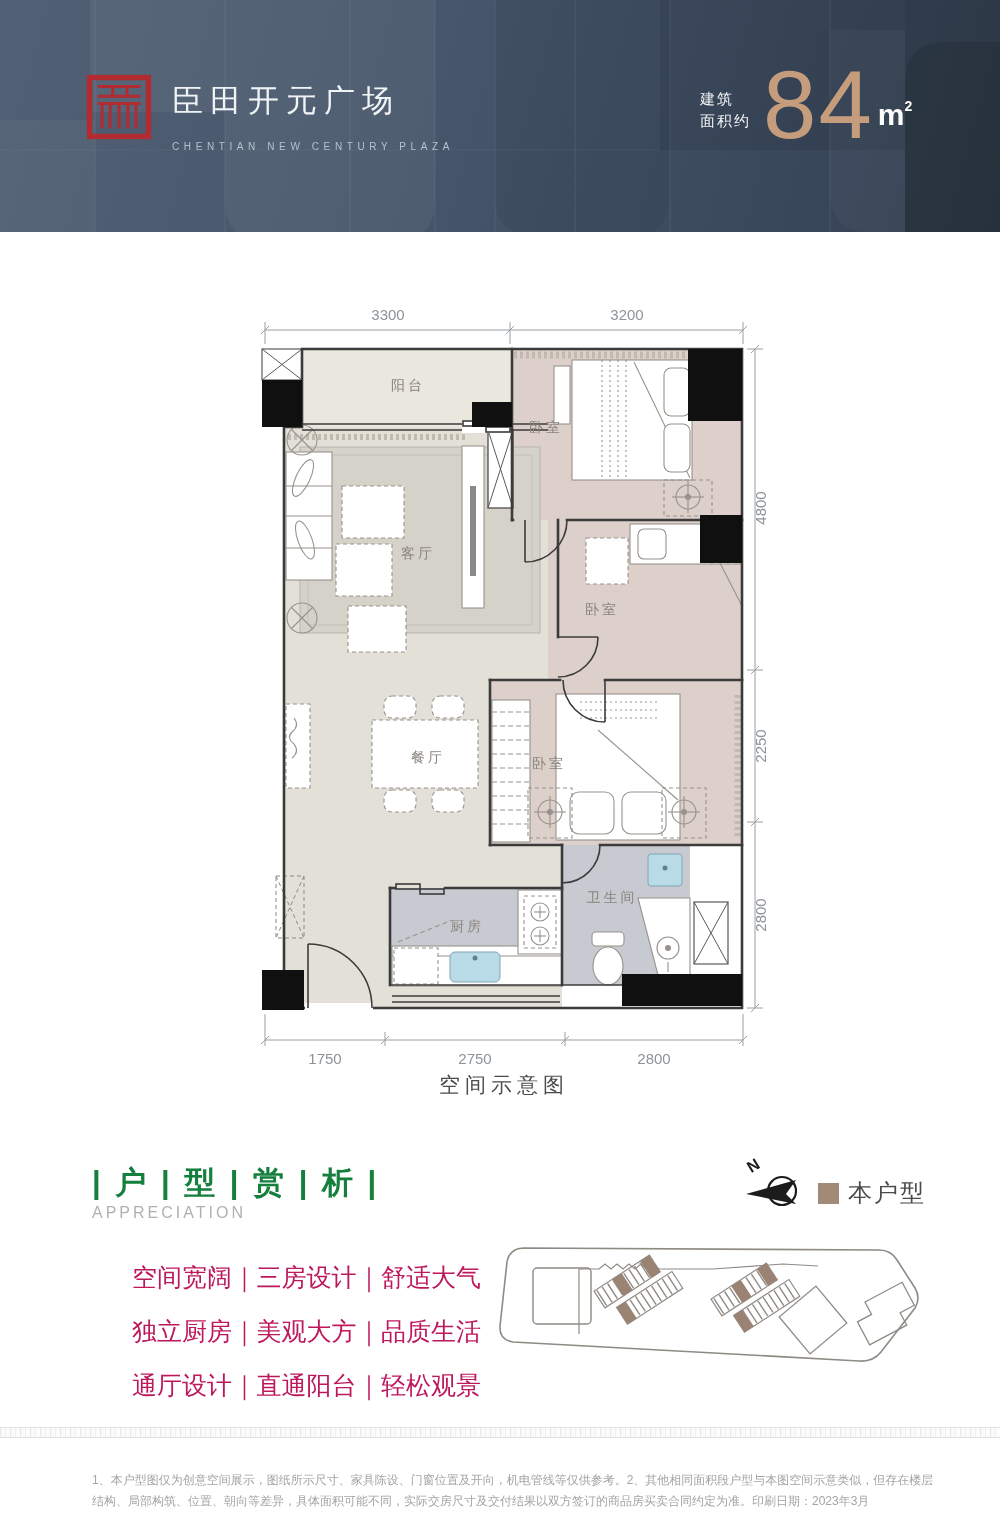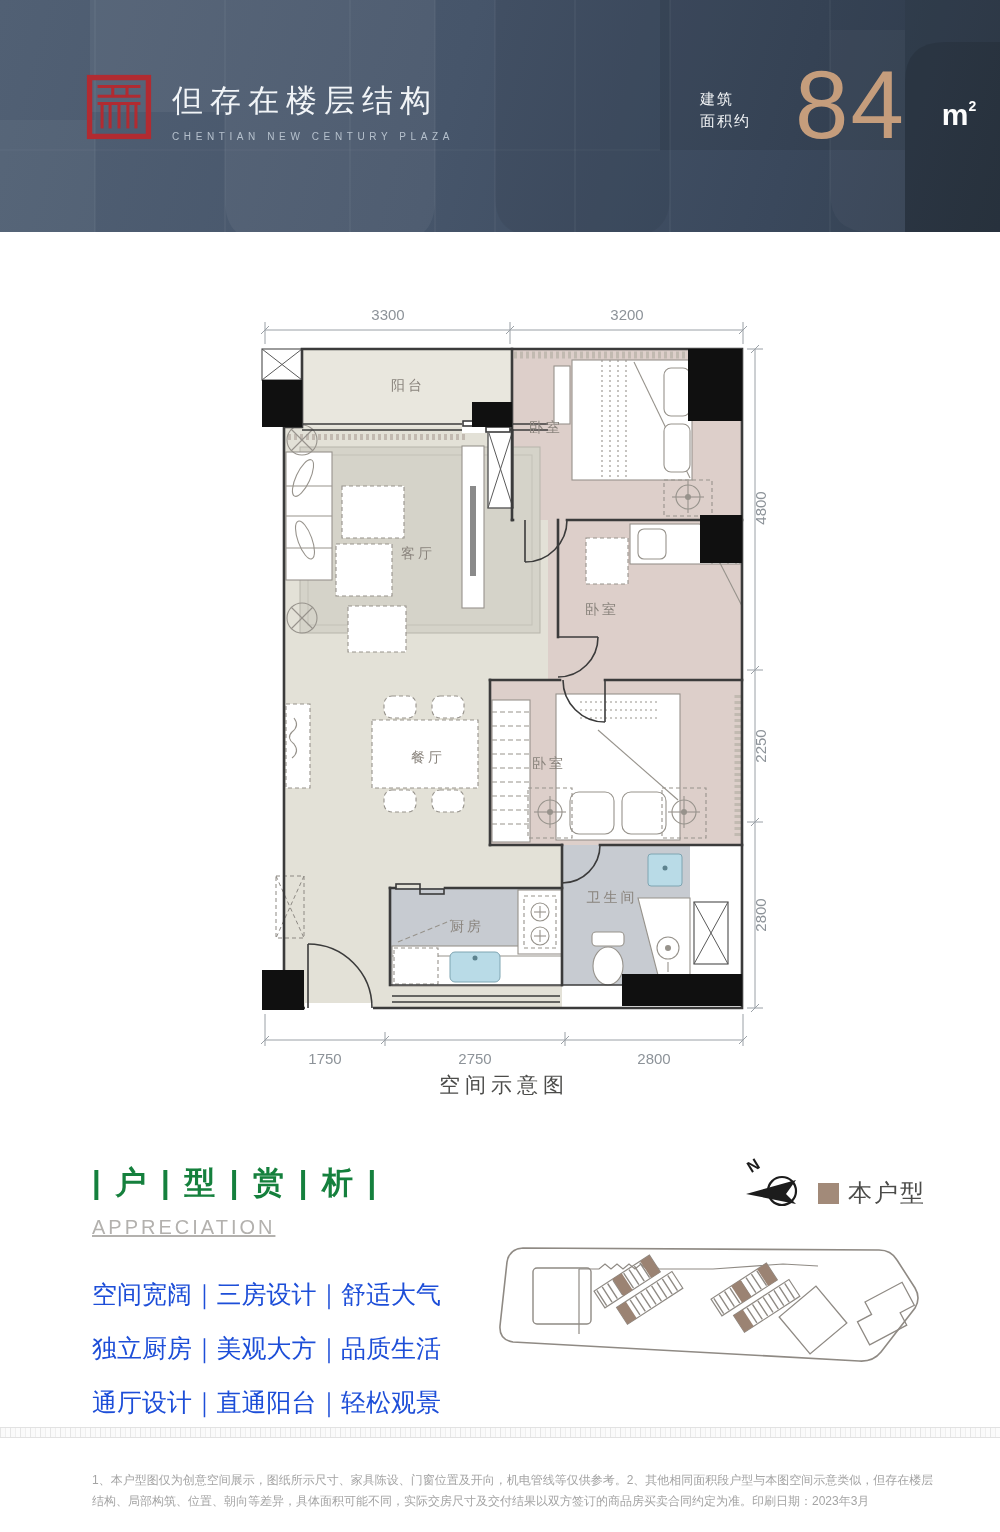--- a/index.html
+++ b/index.html
@@ -97,7 +97,7 @@
         </g>
       </svg>
       <div class="brand-text">
-        <div class="brand-cn">但存在楼层结构</div>
+        <div class="brand-cn">臣田开元广场</div>
         <div class="brand-en">CHENTIAN NEW CENTURY PLAZA</div>
       </div>
     </div>

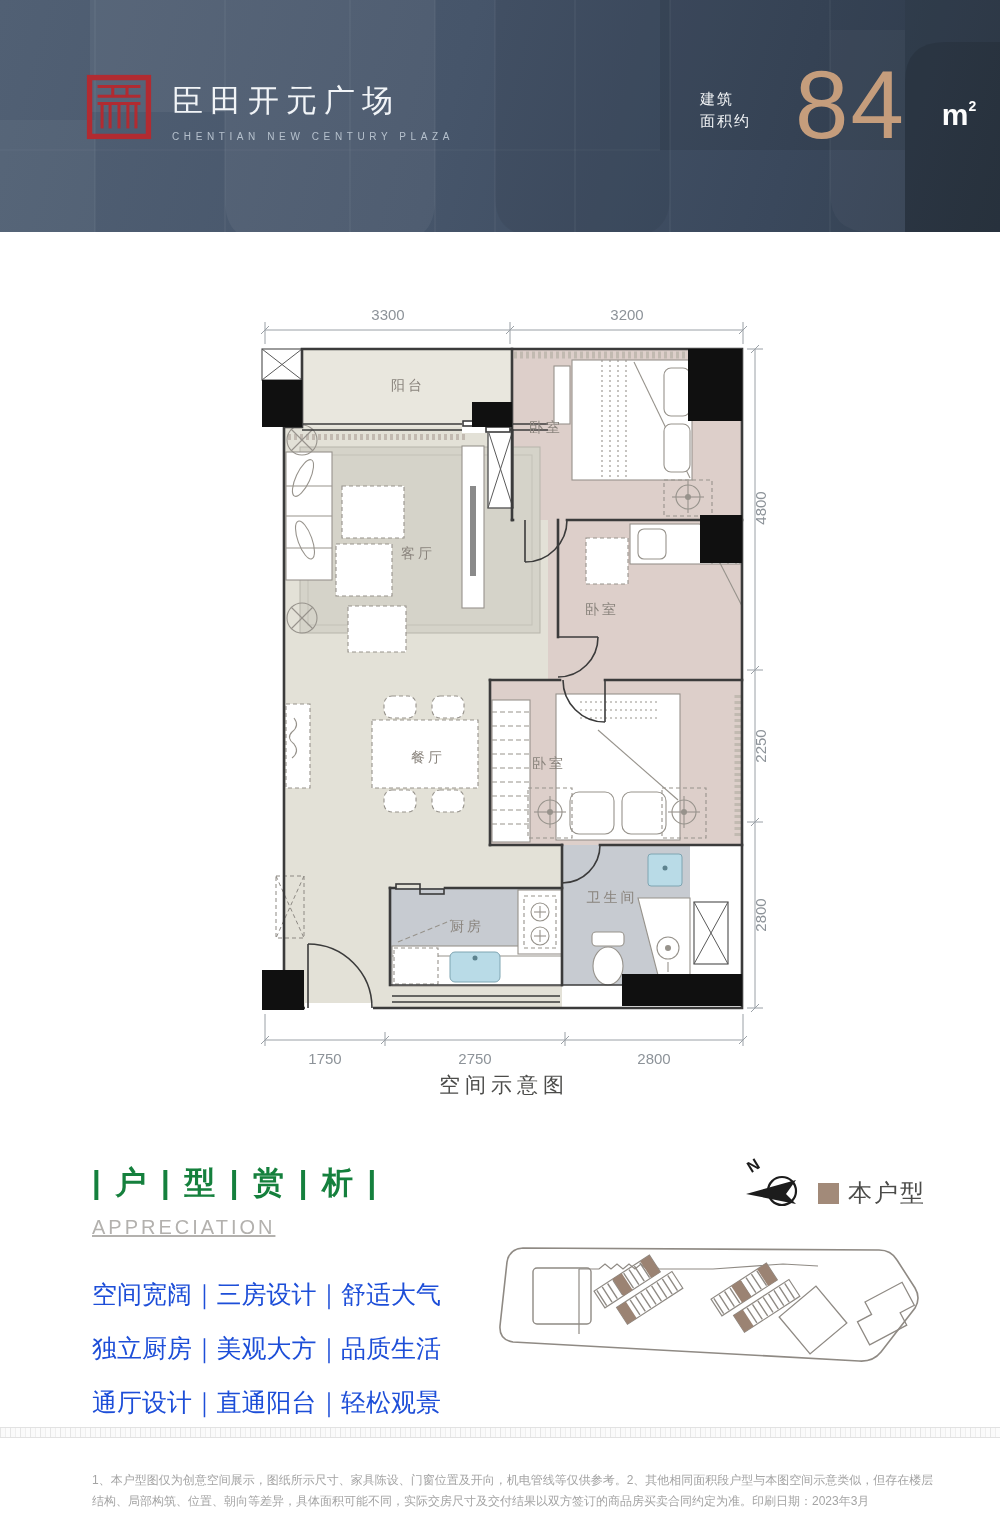--- a/index.html
+++ b/index.html
@@ -14,7 +14,7 @@
   .brand-text{margin-left:20px;padding-top:6px;}
   .brand-cn{color:#f1f4f7;font-size:31px;letter-spacing:7px;font-weight:500;}
   .brand-en{margin-top:9px;color:#b6c1cd;font-size:10px;letter-spacing:4.6px;}
-  .area-block{position:absolute;left:700px;top:64px;display:flex;align-items:flex-end;gap:32px;}
+  .area-block{position:absolute;left:700px;top:64px;display:flex;align-items:flex-end;}
   .area-prefix{color:#f2f4f6;font-size:15px;line-height:22px;letter-spacing:2px;
                text-align:left;margin-bottom:14px;}
   .area-value{color:#c59d7c;font-size:96px;line-height:82px;font-weight:400;margin:0 4px 0 12px;

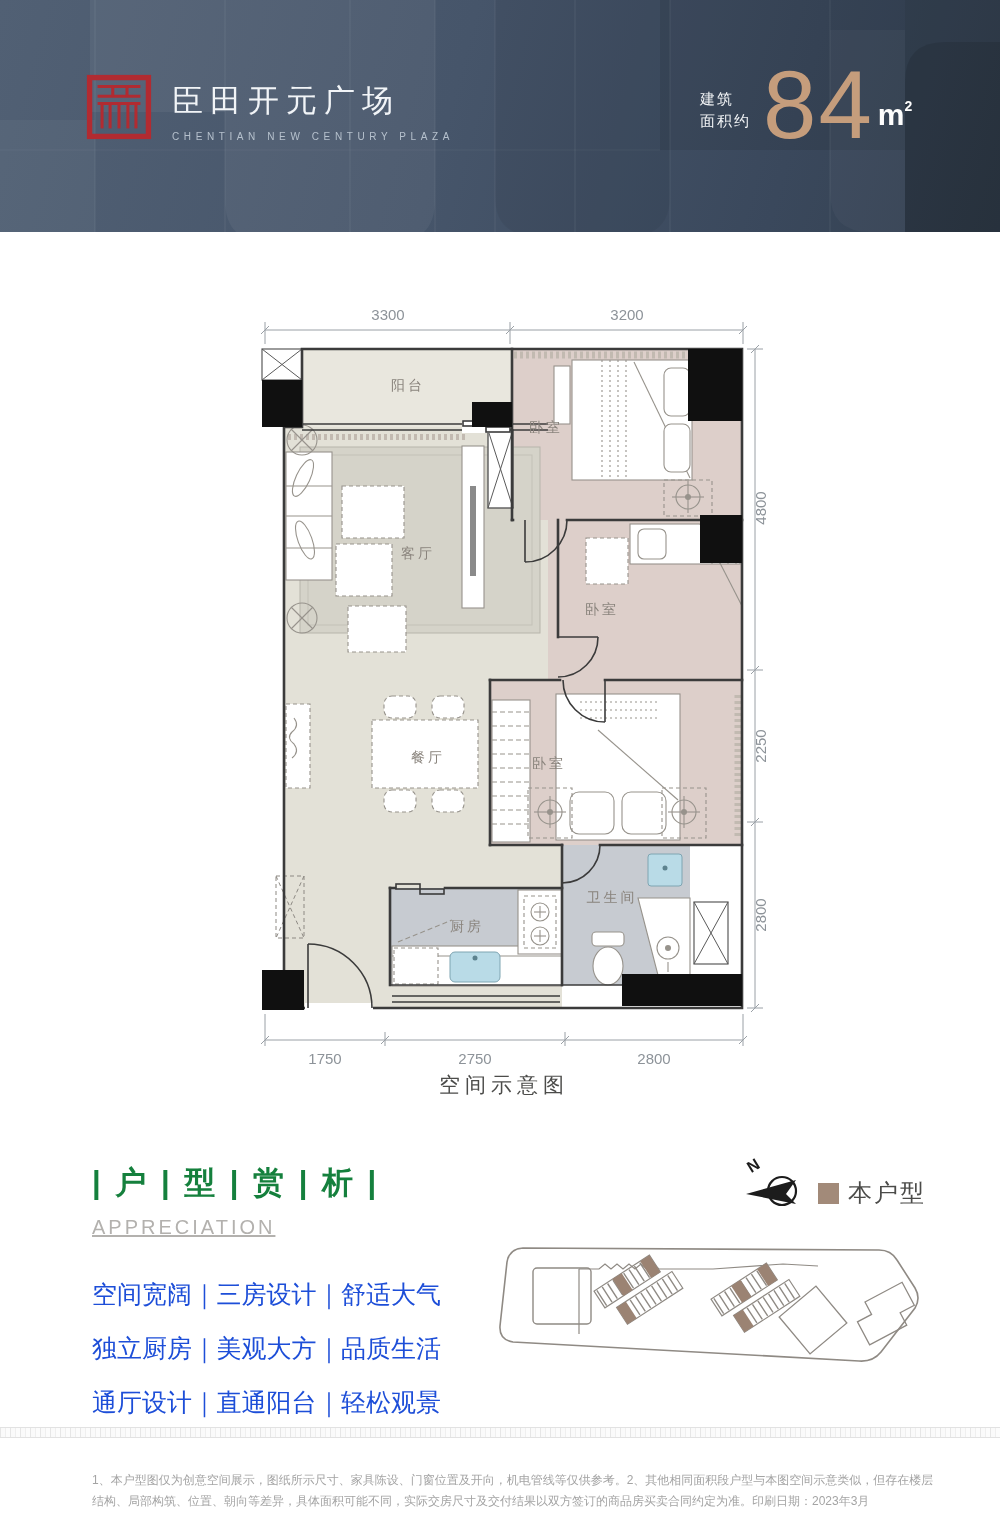--- a/index.html
+++ b/index.html
@@ -13,7 +13,7 @@
   .seal{width:66px;height:66px;}
   .brand-text{margin-left:20px;padding-top:6px;}
   .brand-cn{color:#f1f4f7;font-size:31px;letter-spacing:7px;font-weight:500;}
-  .brand-en{margin-top:9px;color:#b6c1cd;font-size:10px;letter-spacing:4.6px;}
+  .brand-en{margin-top:19px;color:#b6c1cd;font-size:10px;letter-spacing:4.6px;}
   .area-block{position:absolute;left:700px;top:64px;display:flex;align-items:flex-end;}
   .area-prefix{color:#f2f4f6;font-size:15px;line-height:22px;letter-spacing:2px;
                text-align:left;margin-bottom:14px;}

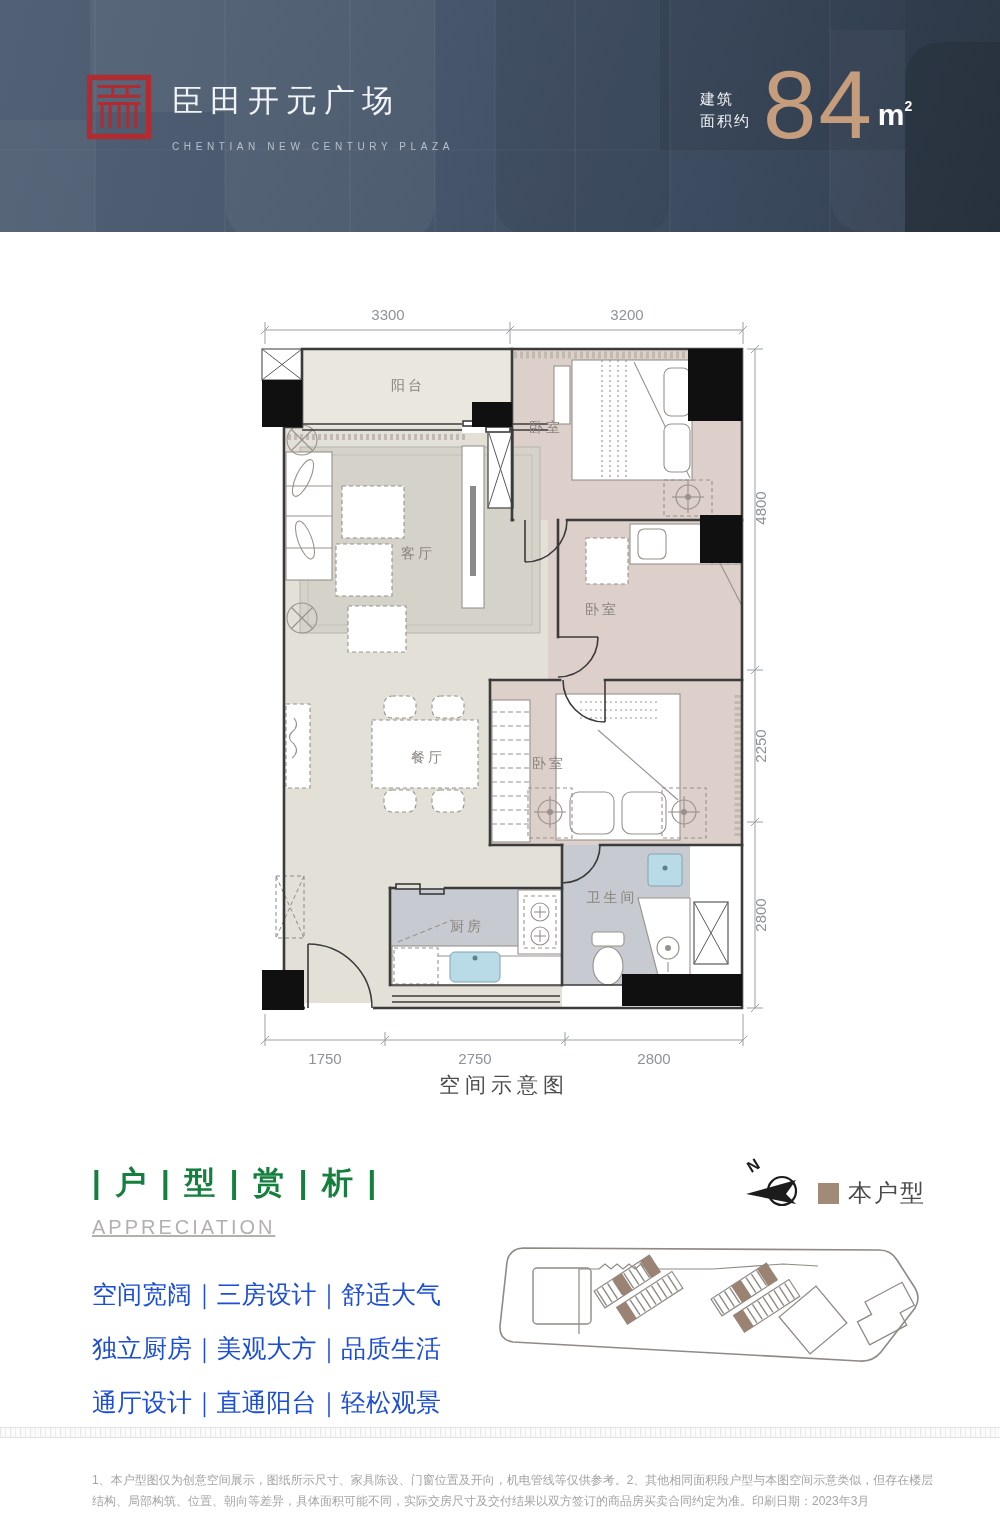--- a/index.html
+++ b/index.html
@@ -37,7 +37,7 @@
   
   #appreciation{position:absolute;left:92px;top:1162px;}
   .app-title{color:#15803d;font-size:31px;letter-spacing:3px;font-weight:700;}
-  .app-sub{margin-top:12px;color:#b3b1ae;font-size:20px;letter-spacing:3px;text-decoration:underline;}
+  .app-sub{color:#b3b1ae;font-size:16px;letter-spacing:3px;}
   .points{margin-top:28px;color:#1d4ed8;font-size:25px;font-weight:500;line-height:54px;}
   
   #compass{position:absolute;left:740px;top:1154px;}

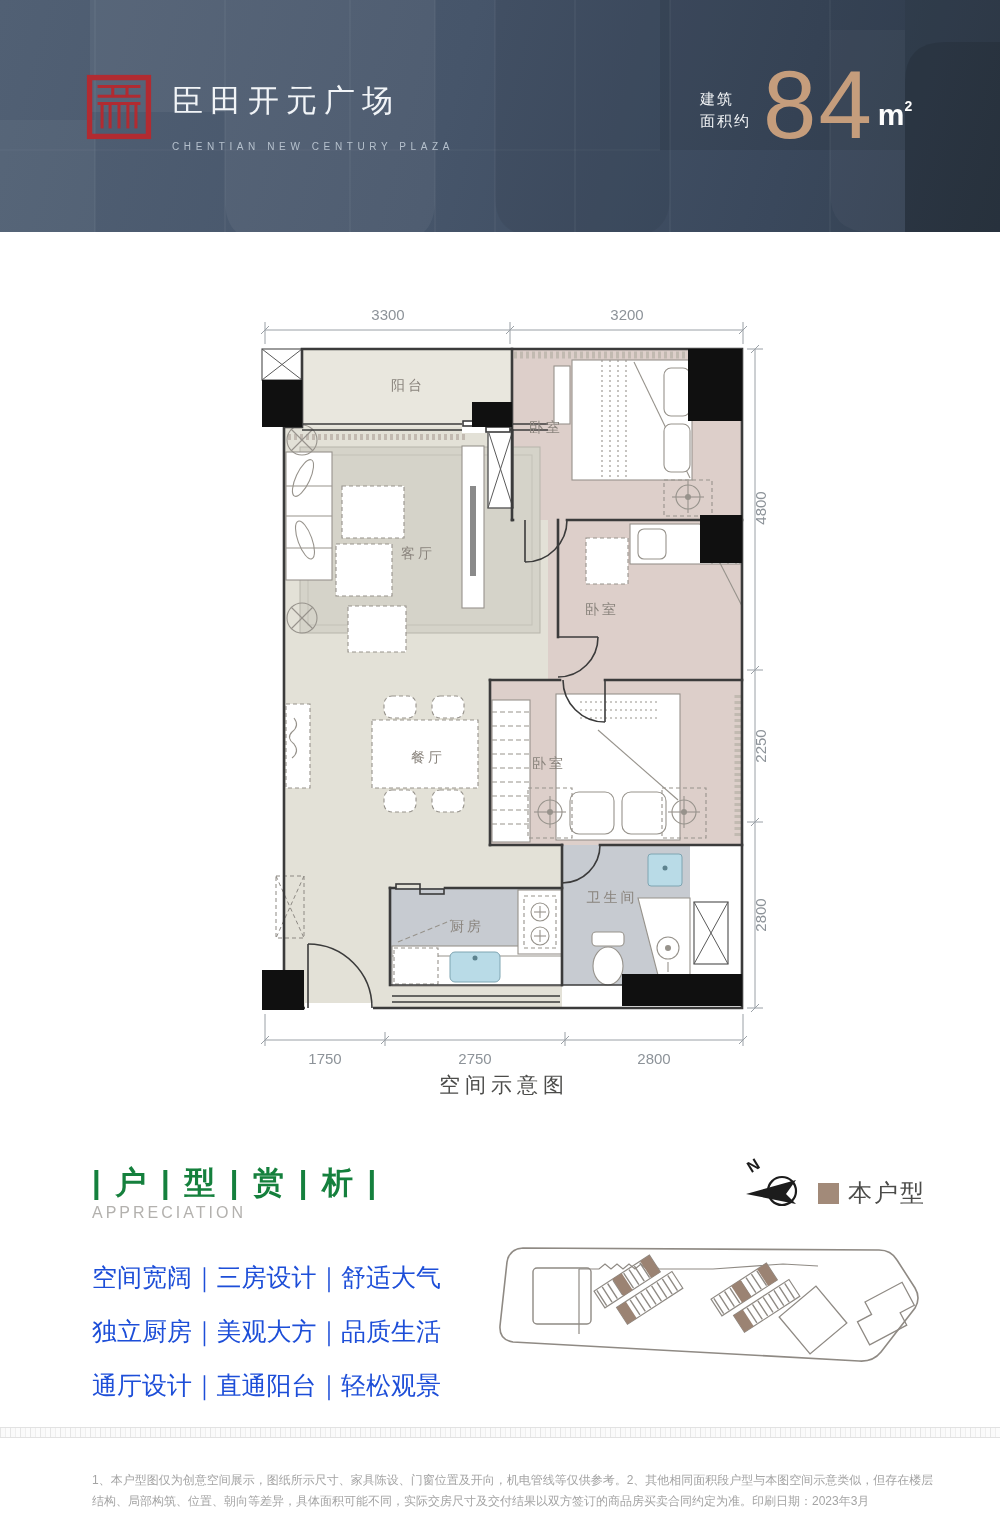--- a/index.html
+++ b/index.html
@@ -38,7 +38,7 @@
   #appreciation{position:absolute;left:92px;top:1162px;}
   .app-title{color:#15803d;font-size:31px;letter-spacing:3px;font-weight:700;}
   .app-sub{color:#b3b1ae;font-size:16px;letter-spacing:3px;}
-  .points{margin-top:28px;color:#1d4ed8;font-size:25px;font-weight:500;line-height:54px;}
+  .points{margin-top:28px;color:#be185d;font-size:25px;font-weight:500;line-height:54px;margin-left:40px;}
   
   #compass{position:absolute;left:740px;top:1154px;}
   #legend{position:absolute;left:818px;top:1177px;display:flex;align-items:center;}

